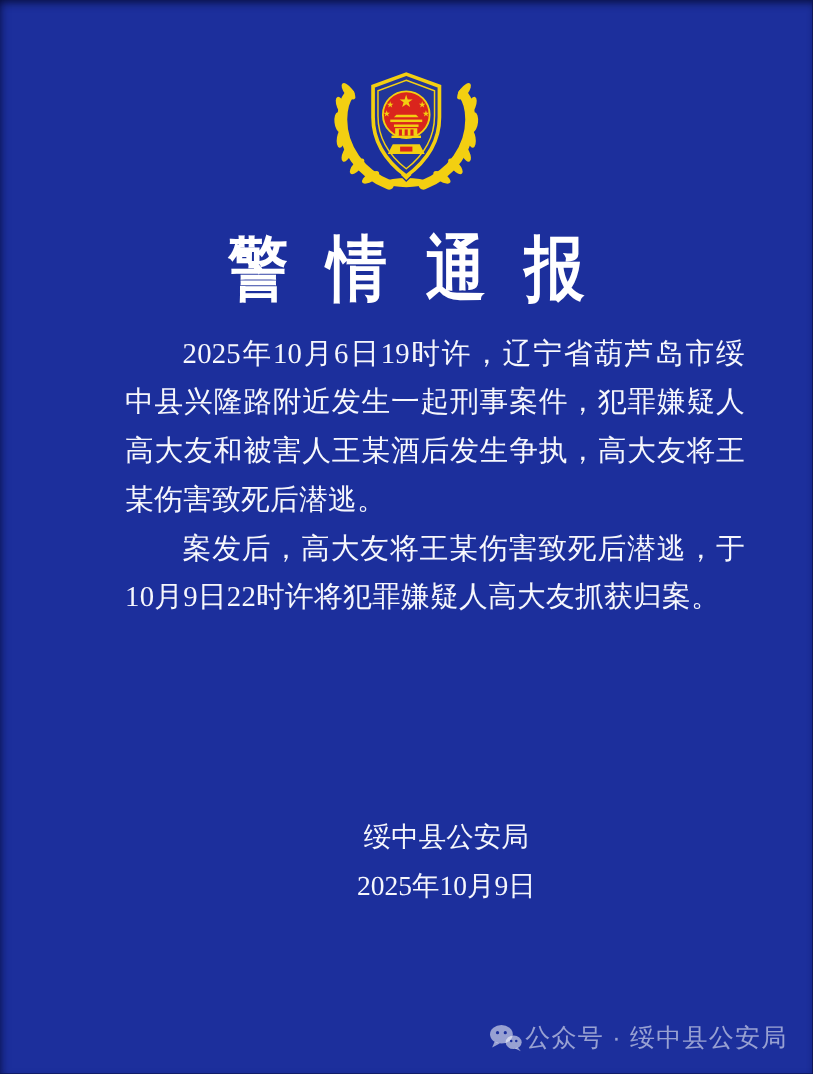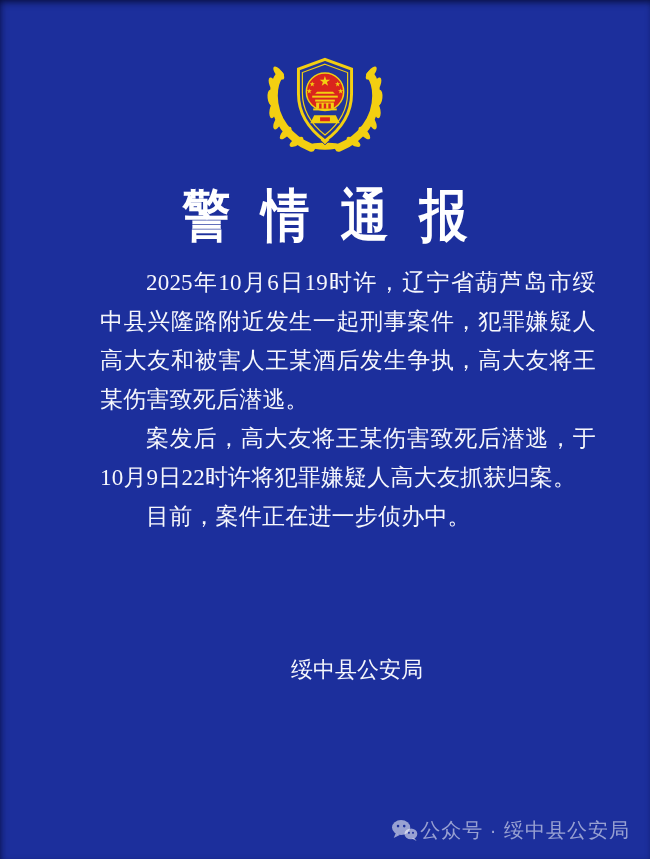--- a/index.html
+++ b/index.html
@@ -114,7 +114,6 @@
   <div class="body-text">
     <p>2025年10月6日19时许，辽宁省葫芦岛市绥中县兴隆路附近发生一起刑事案件，犯罪嫌疑人高大友和被害人王某酒后发生争执，高大友将王某伤害致死后潜逃。</p>
     <p>案发后，高大友将王某伤害致死后潜逃，于10月9日22时许将犯罪嫌疑人高大友抓获归案。</p>
-    <p>目前，案件正在进一步侦办中。</p>
   </div>
 
   <div class="signature">

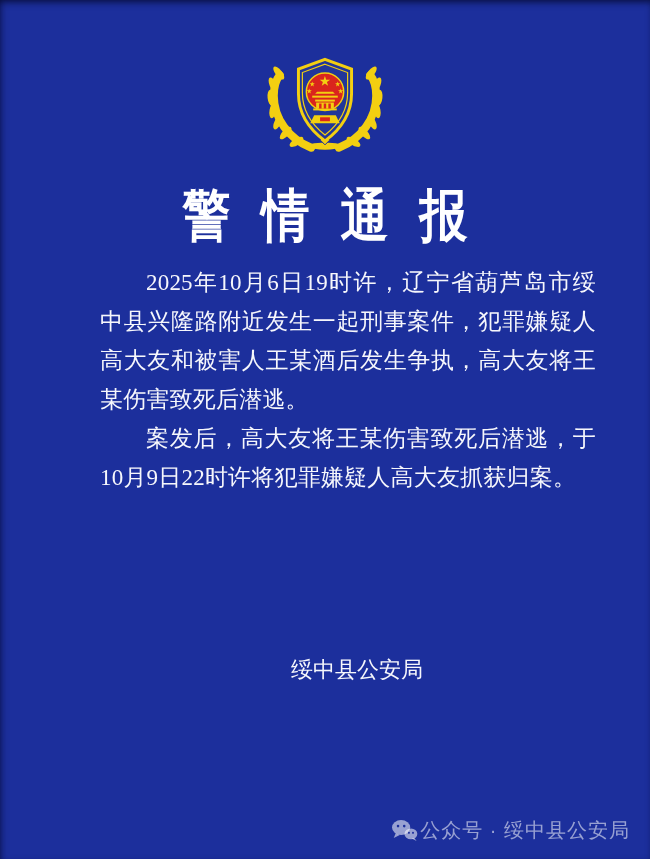--- a/index.html
+++ b/index.html
@@ -118,6 +118,7 @@
 
   <div class="signature">
     <div>绥中县公安局</div>
+    <div>2025年10月9日</div>
   </div>
 
   <div class="watermark">

